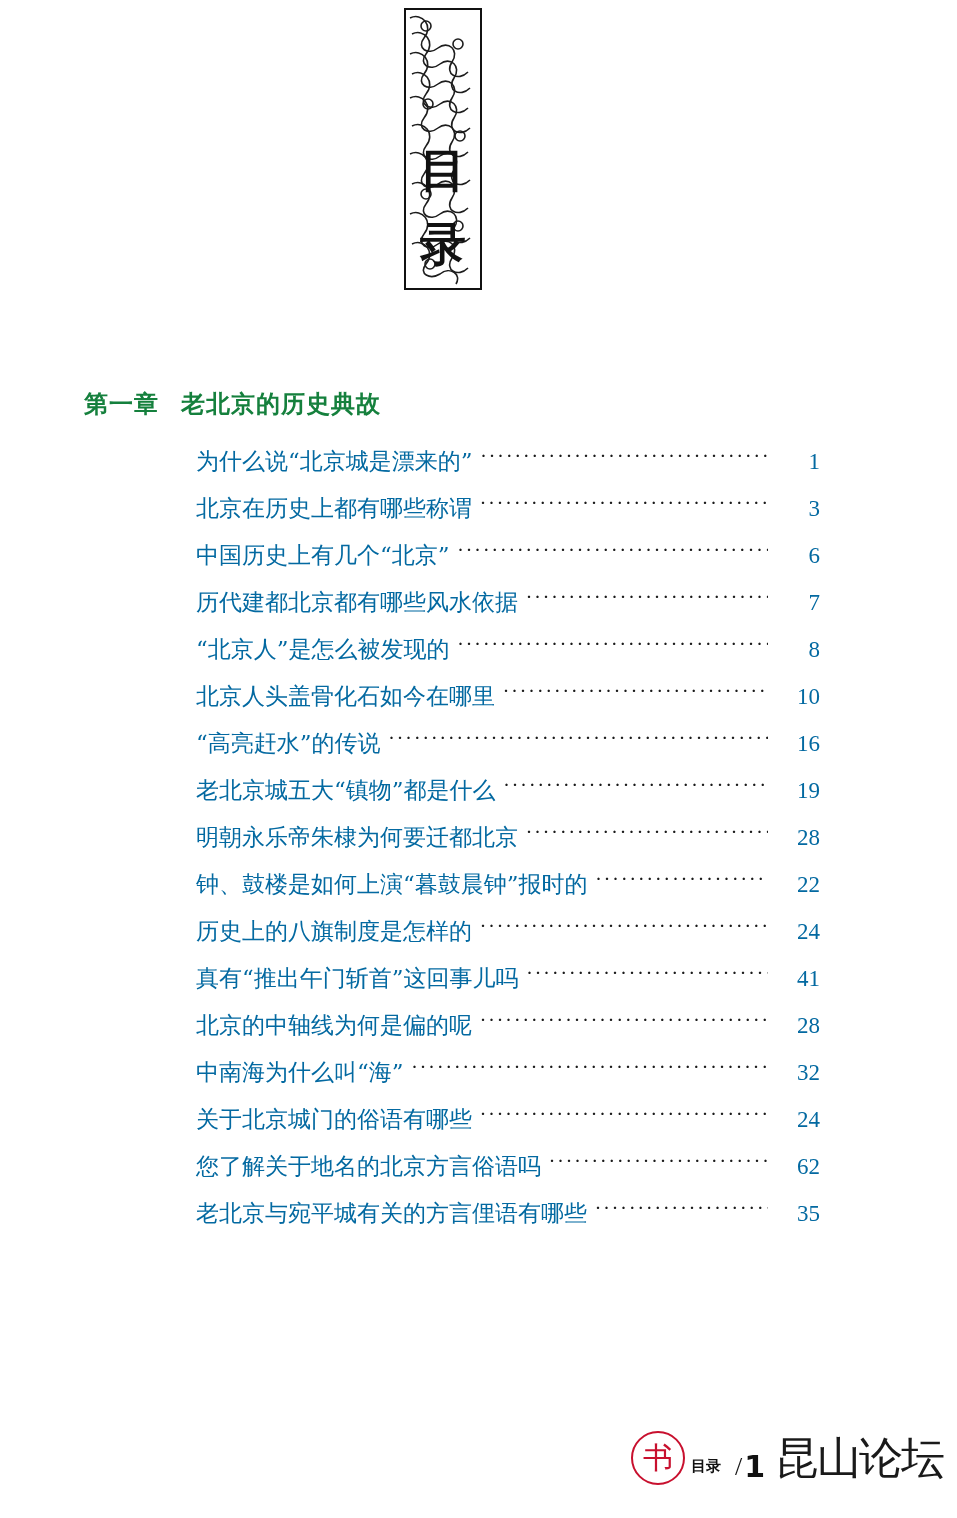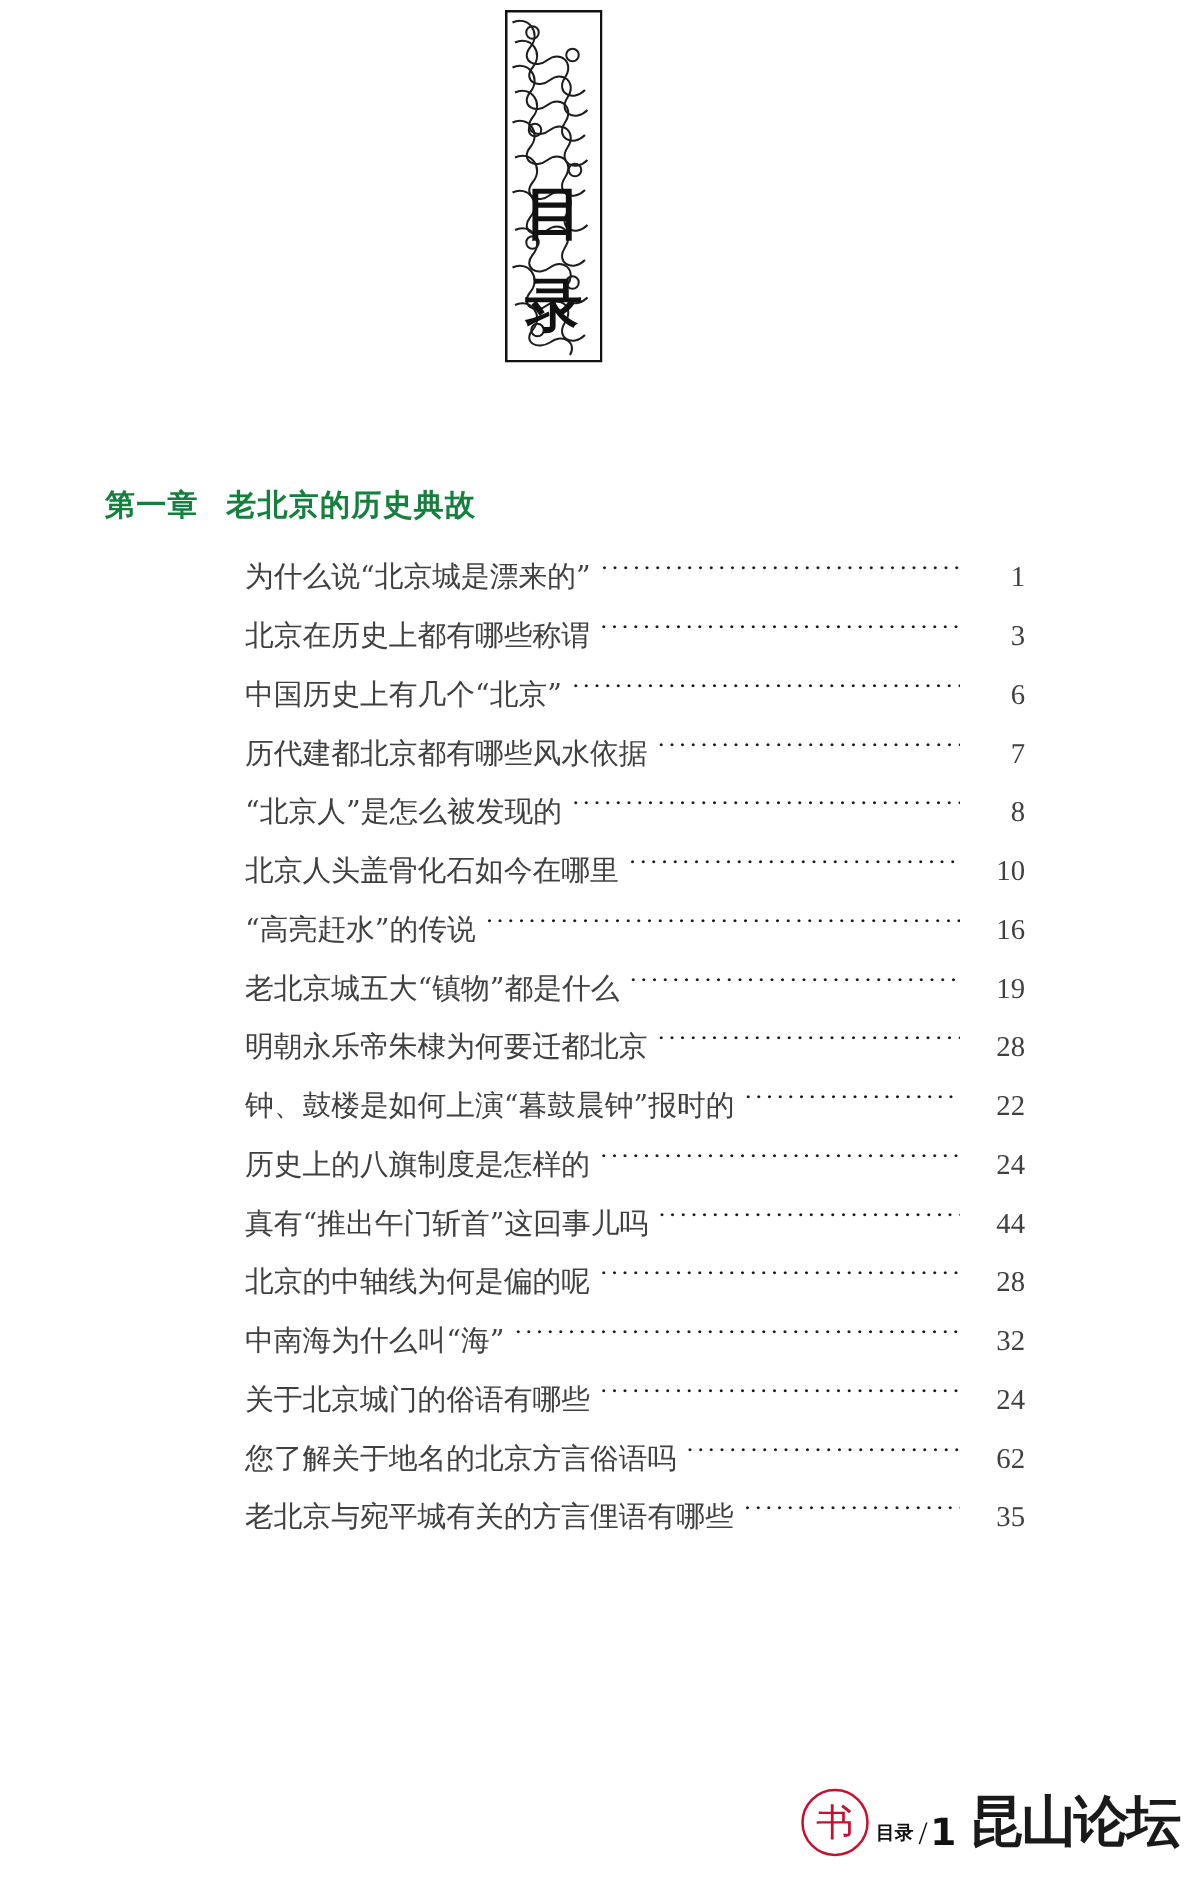--- a/index.html
+++ b/index.html
@@ -56,7 +56,7 @@
     align-items: baseline;
     height: 47px;
     font-size: 23px;
-    color: #404040;
+    color: #0369a1;
     font-family: "DejaVu Serif", "Liberation Serif", serif;
   }
   .toc-title {

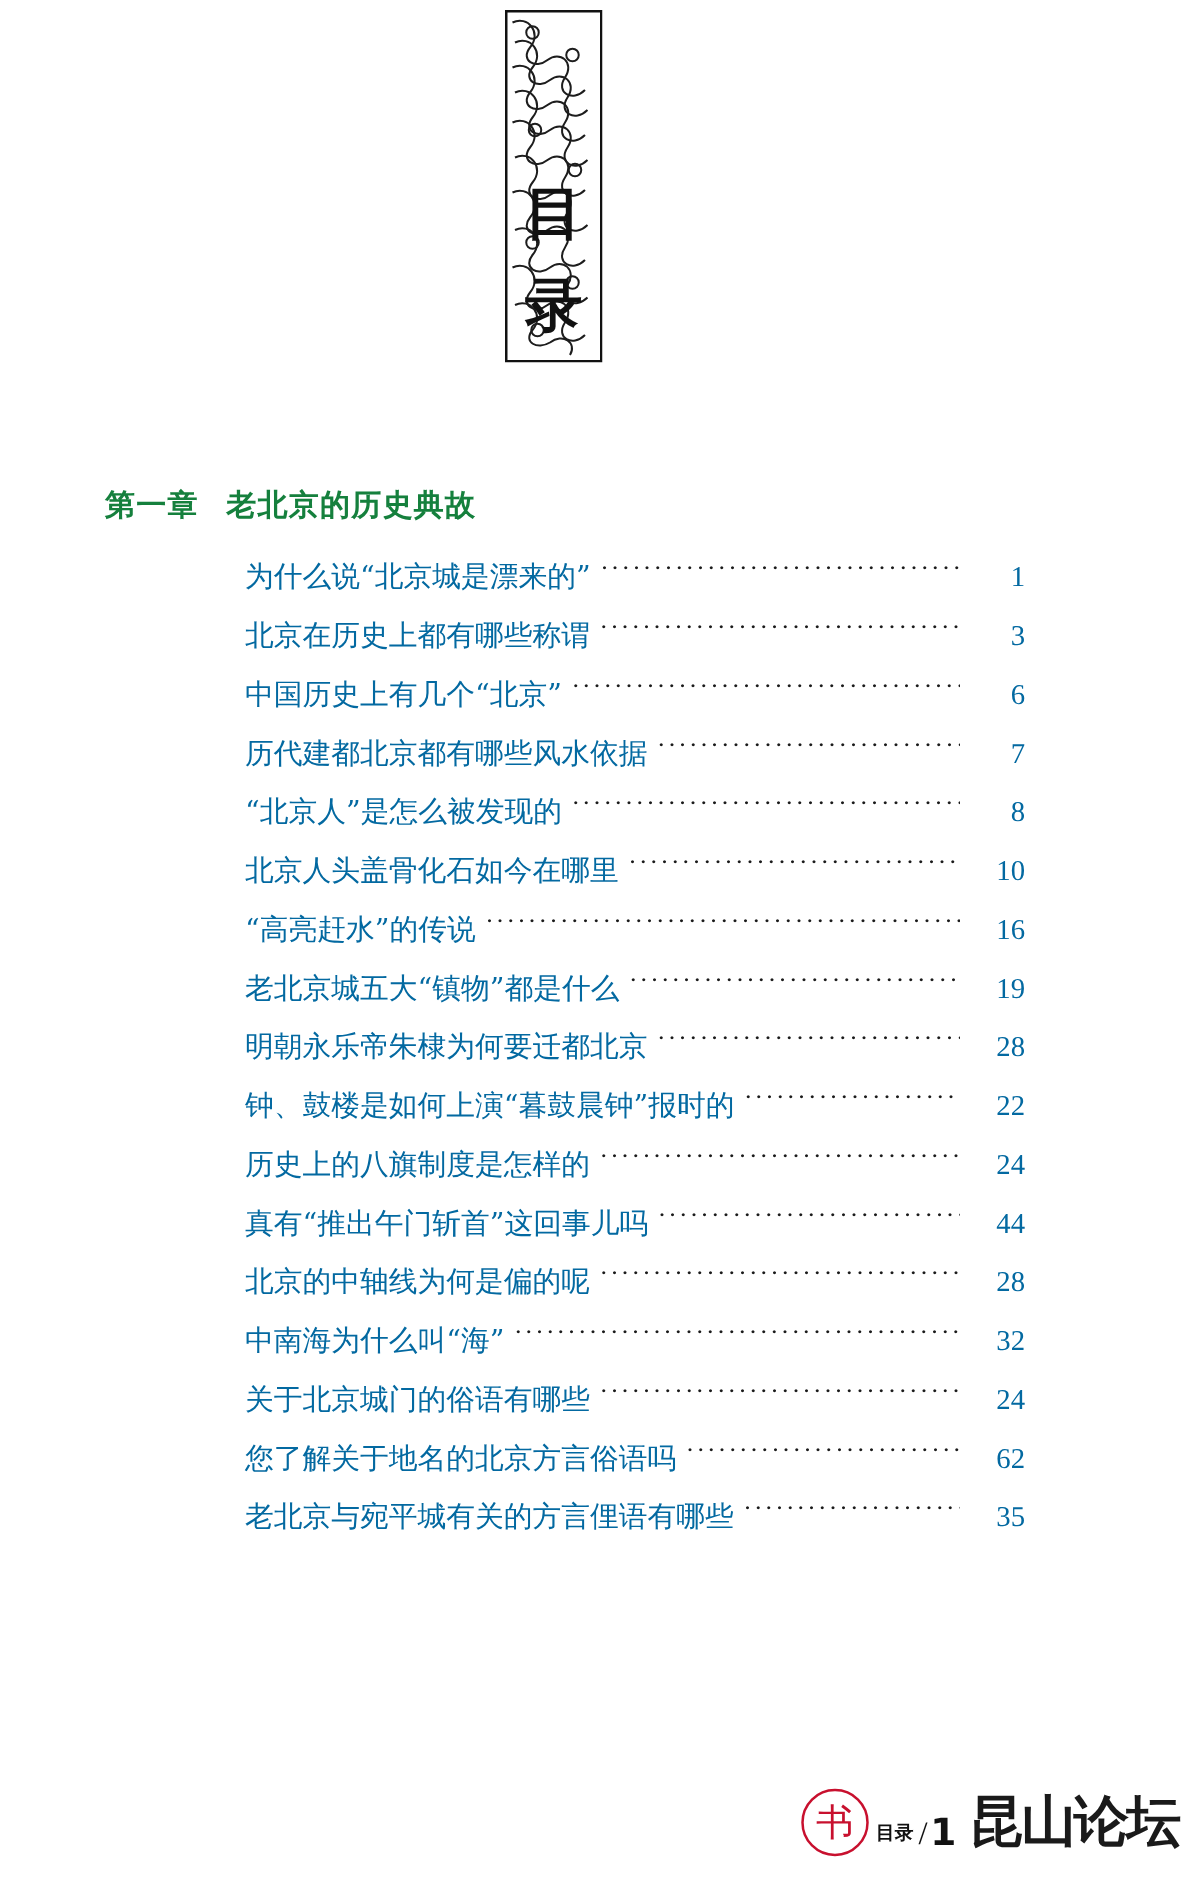--- a/index.html
+++ b/index.html
@@ -254,7 +254,7 @@
   <div class="toc-row">
     <span class="toc-title">真有“推出午门斩首”这回事儿吗</span>
     <span class="toc-leader"></span>
-    <span class="toc-page">44</span>
+    <span class="toc-page">41</span>
   </div>
 
   <div class="toc-row">

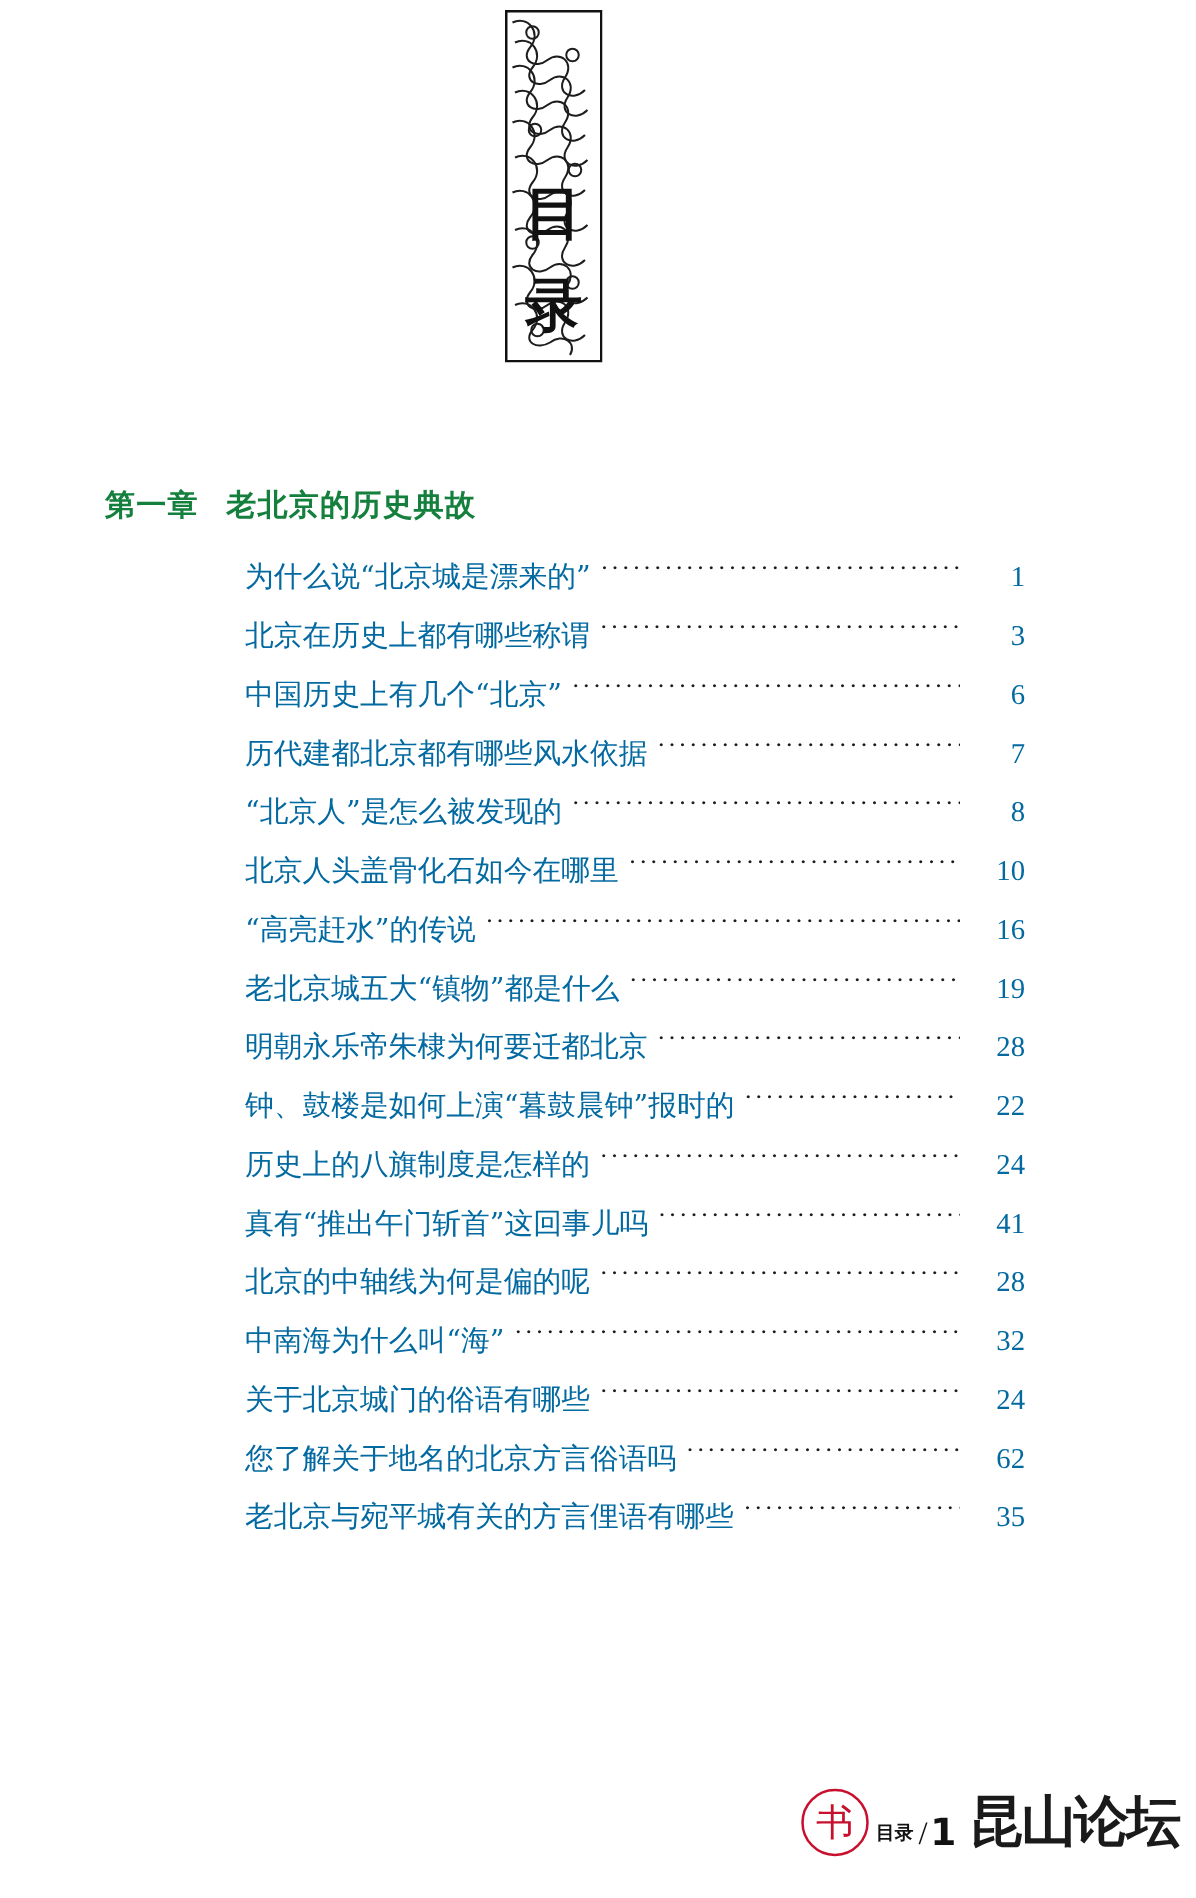--- a/index.html
+++ b/index.html
@@ -116,7 +116,7 @@
     font-weight: bold;
     font-size: 15px;
     color: #111;
-    margin-right: 2px;
+    margin-right: 12px;
     align-self: flex-end;
     padding-bottom: 10px;
   }

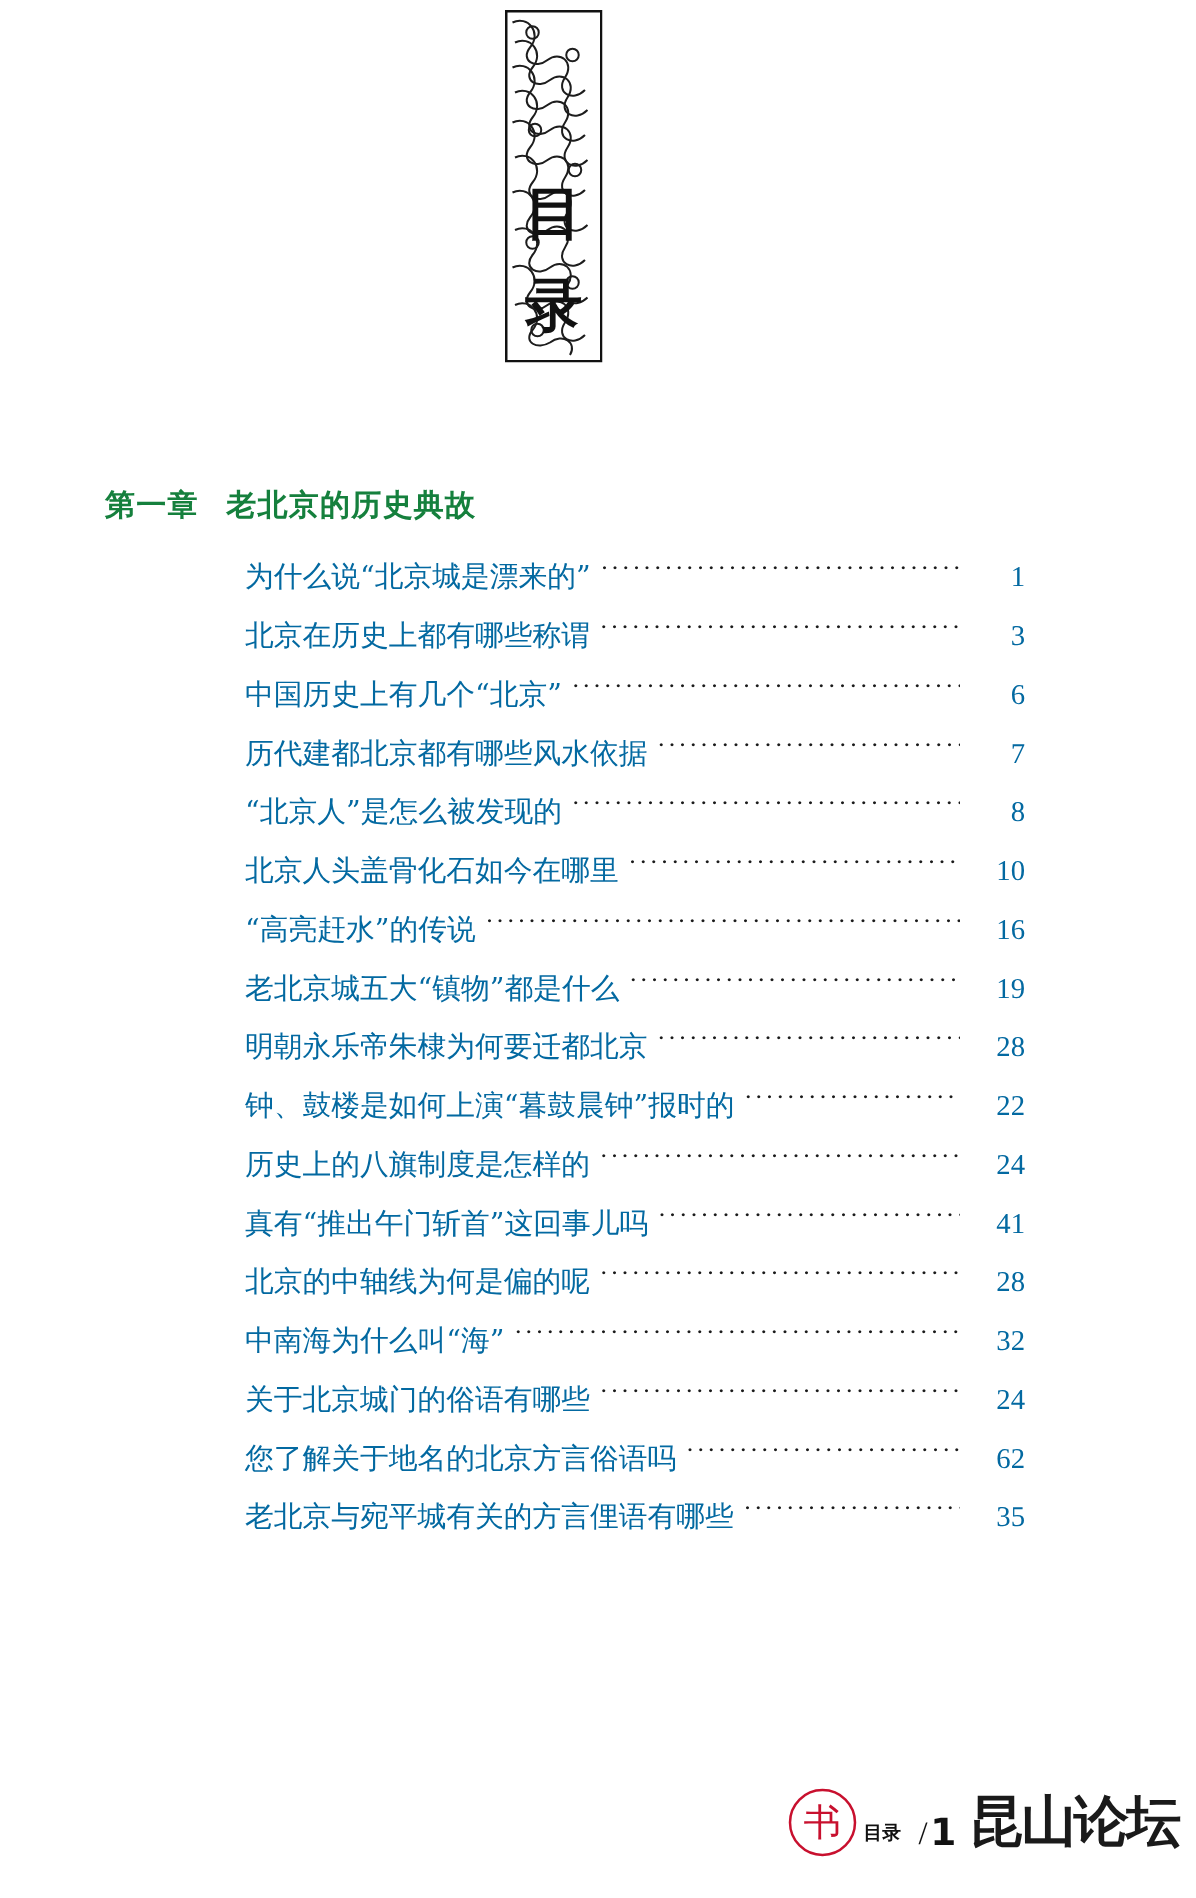--- a/index.html
+++ b/index.html
@@ -138,7 +138,7 @@
   }
   .footer-watermark {
     font-family: "DejaVu Sans", "Liberation Sans", sans-serif;
-    font-weight: bold;
+    font-weight: normal;
     font-size: 44px;
     color: #1a1a1a;
     letter-spacing: -2px;

